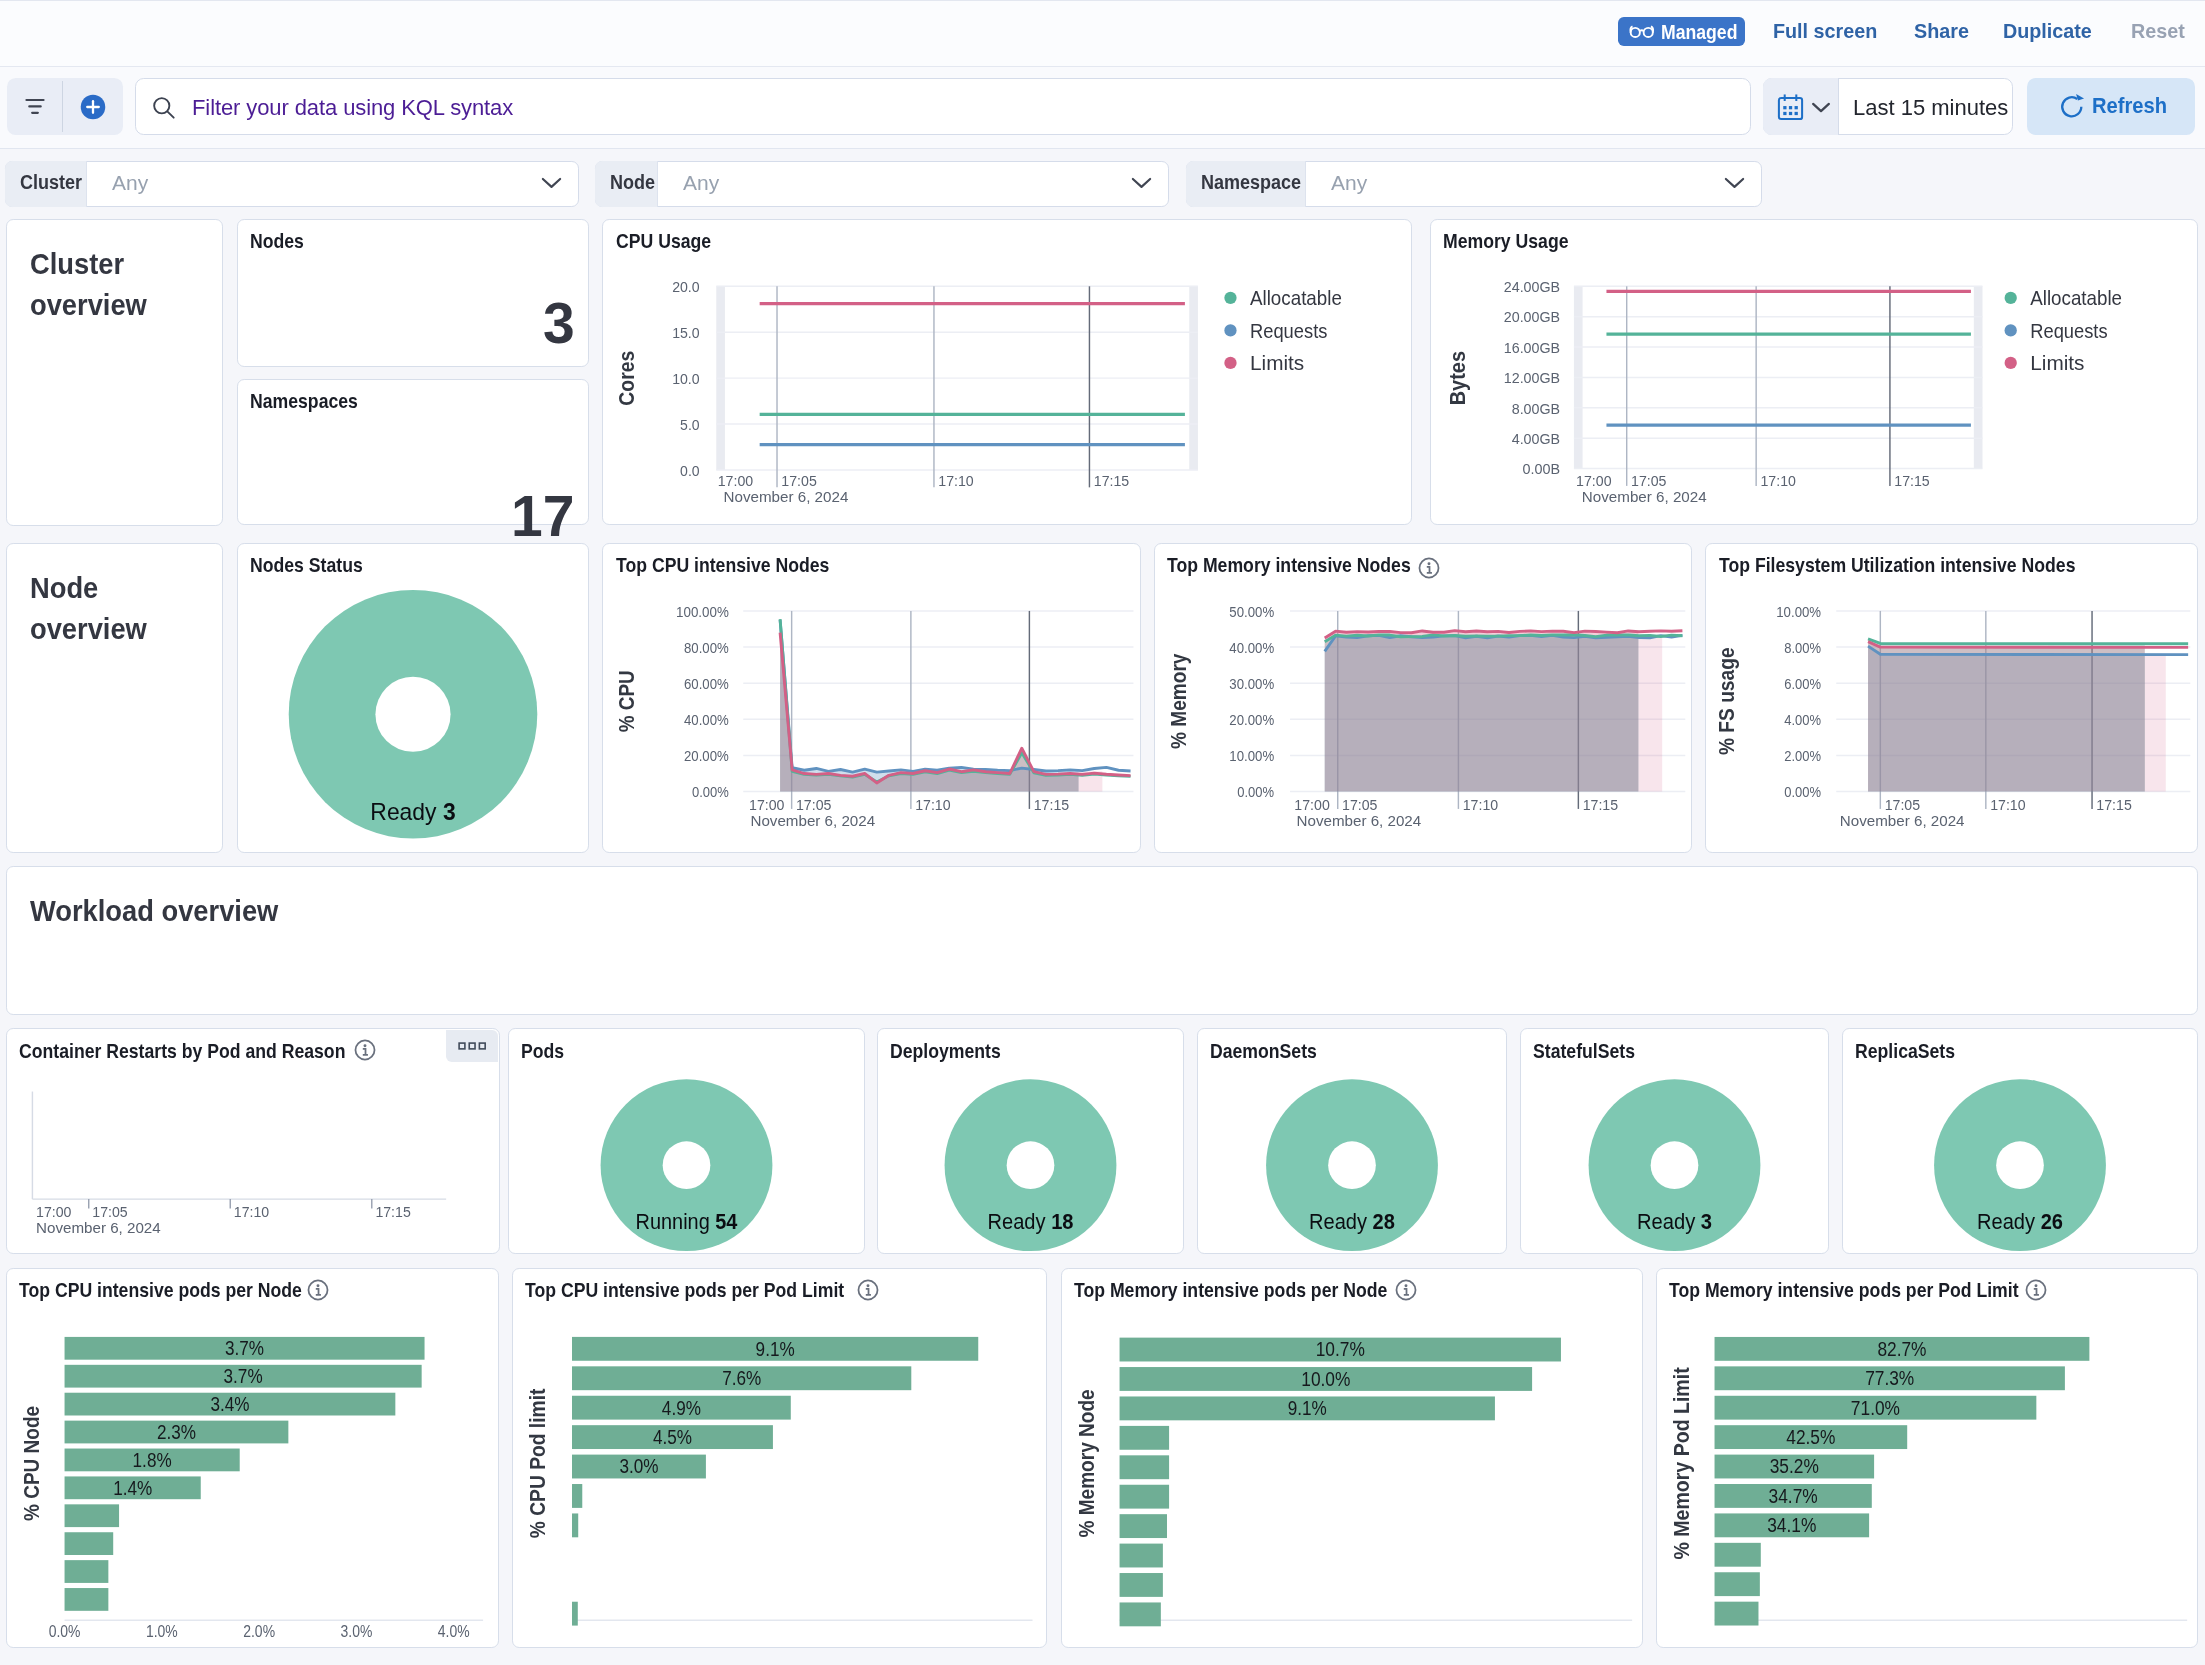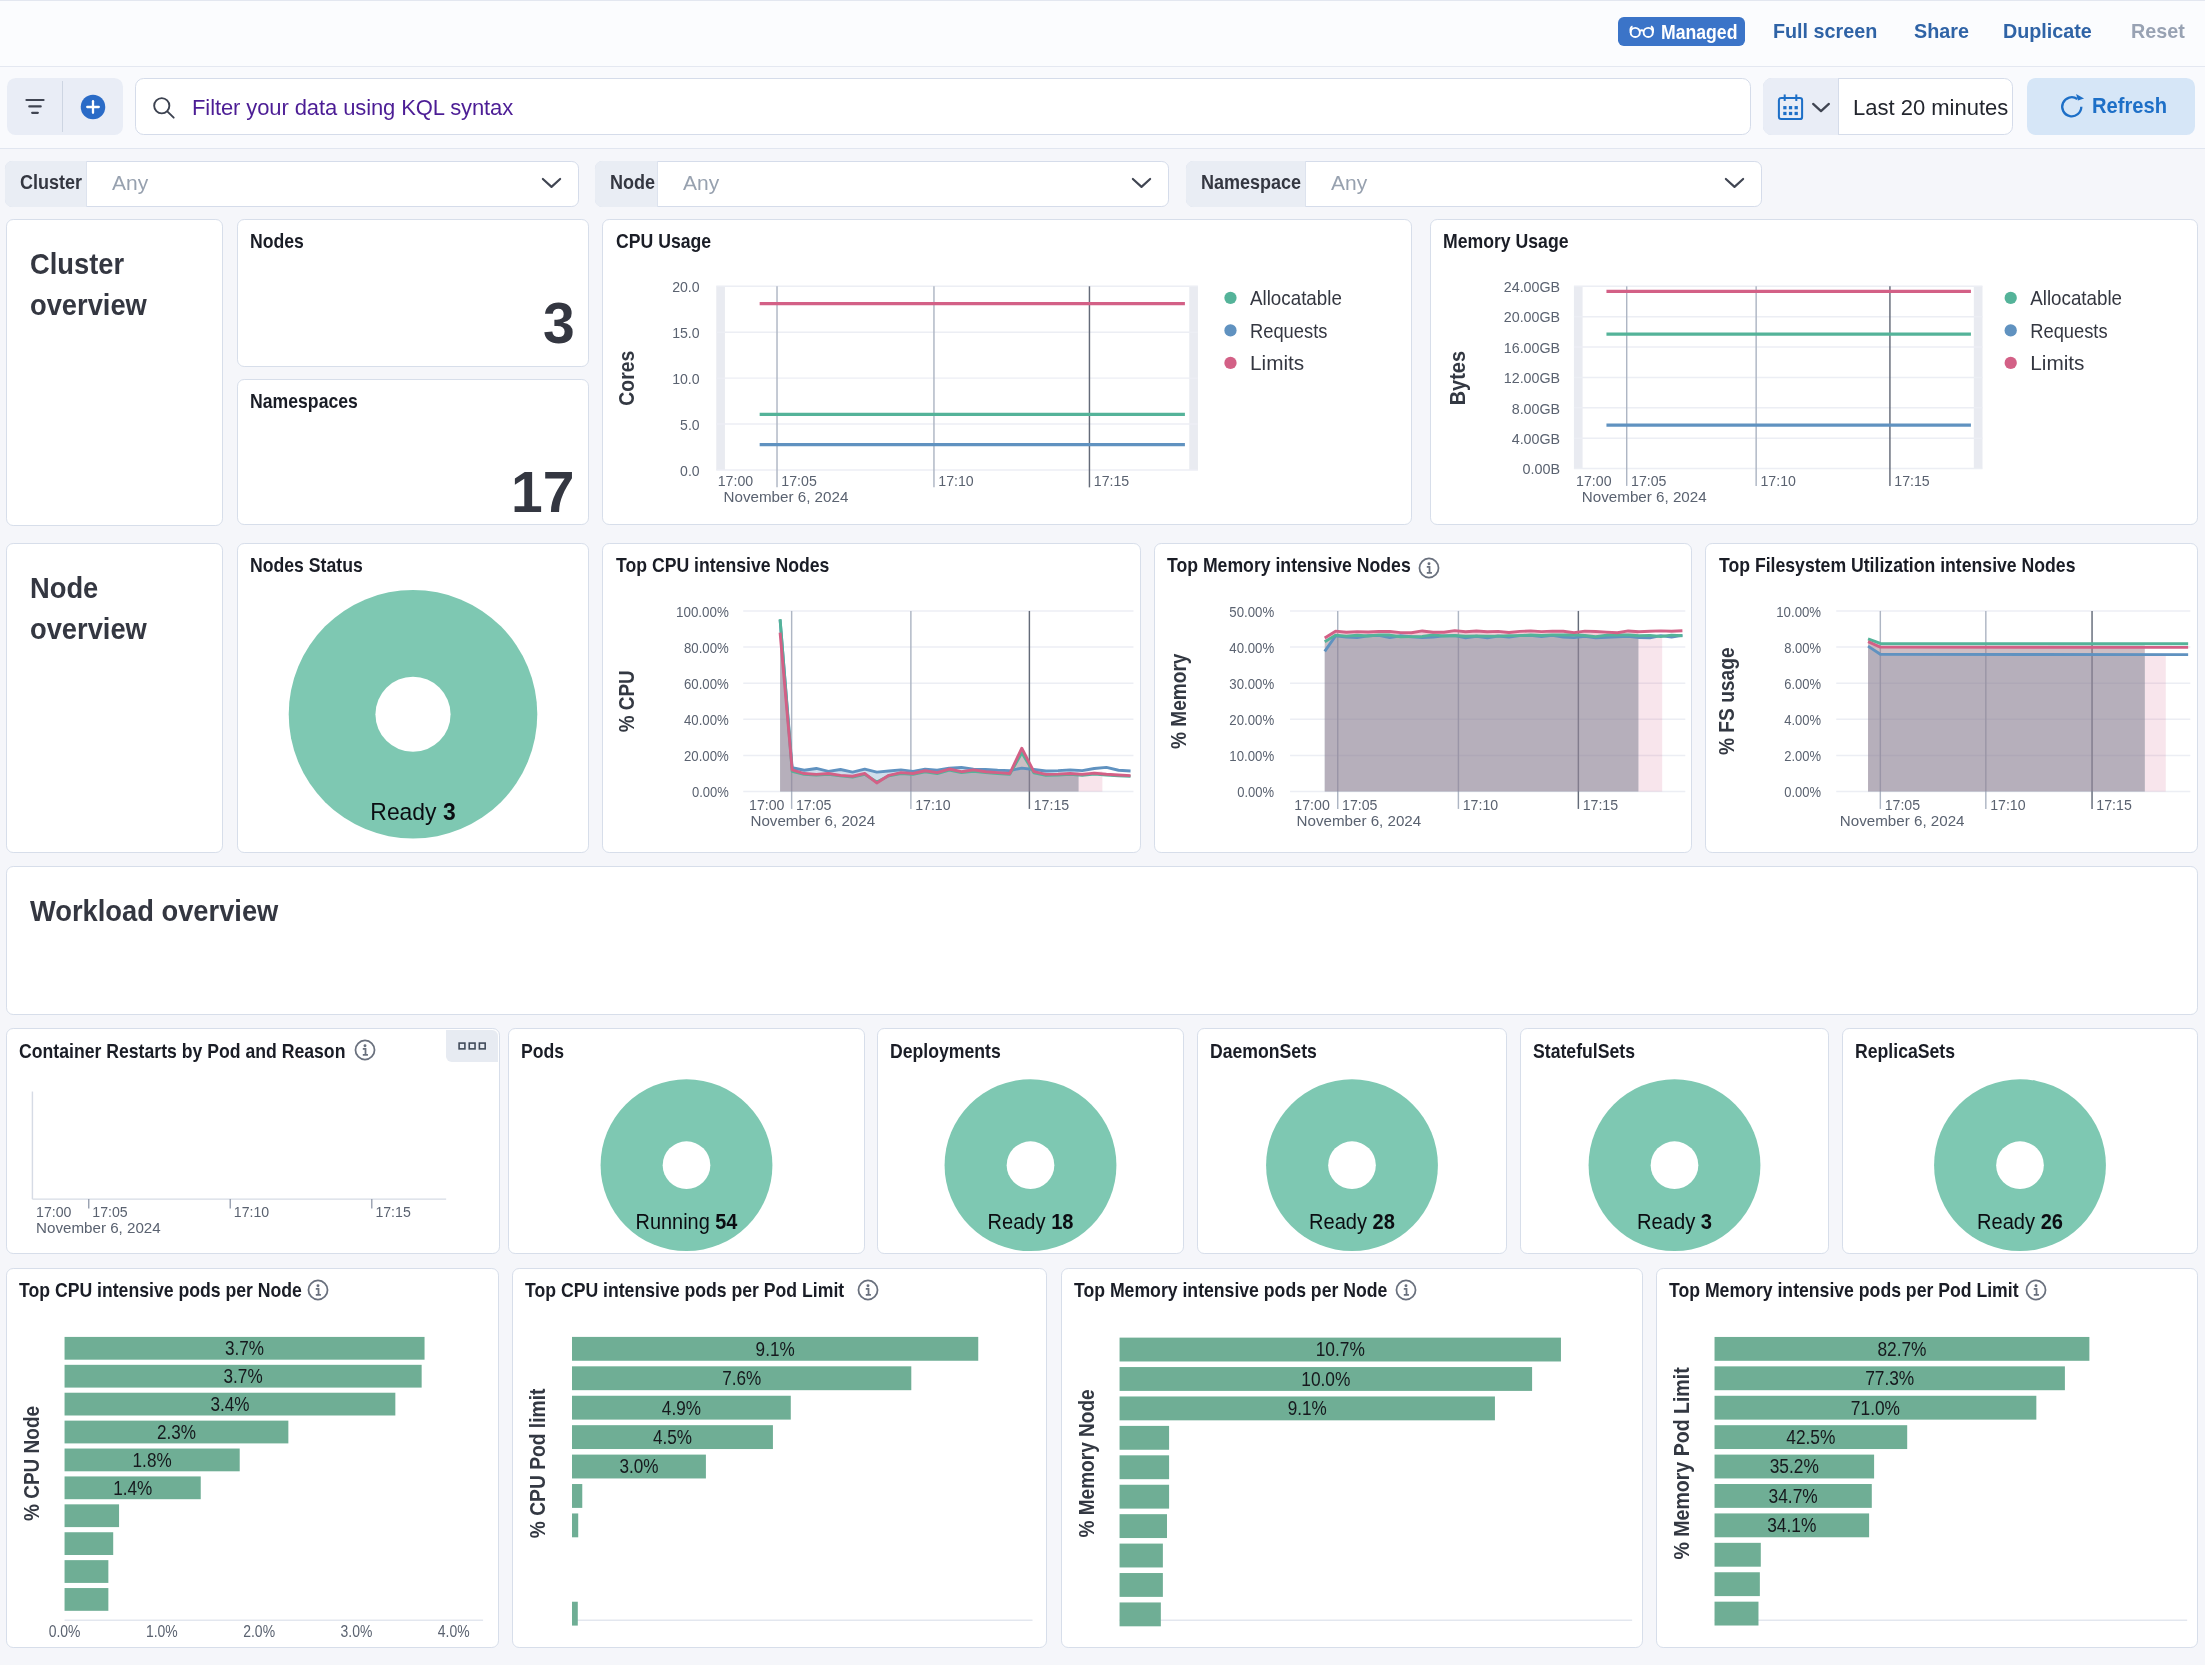--- a/index.html
+++ b/index.html
@@ -70,7 +70,7 @@
 <svg style="left:1811px;top:101px" width="20" height="13" viewBox="0 0 28 18">
 <path d="M3 4 L14 14 L25 4" fill="none" stroke="#404552" stroke-width="3.2" stroke-linecap="round" stroke-linejoin="round"></path>
   </svg>
-<div class="abs" style="left:1853px;top:95px;font-size:22px;color:#23262E">Last 20 minutes</div>
+<div class="abs" style="left:1853px;top:95px;font-size:22px;color:#23262E">Last 15 minutes</div>
 <div class="abs" style="left:2027px;top:78px;width:168px;height:57px;background:#D6E6F7;border-radius:8.7px"></div>
 <svg style="left:2058px;top:93px" width="27.5" height="27.5" viewBox="0 0 38 38">
 <path d="M32.2 19 A13.2 13.2 0 1 1 26.6 8.2" fill="none" stroke="#1D6FC7" stroke-width="3.2"></path>

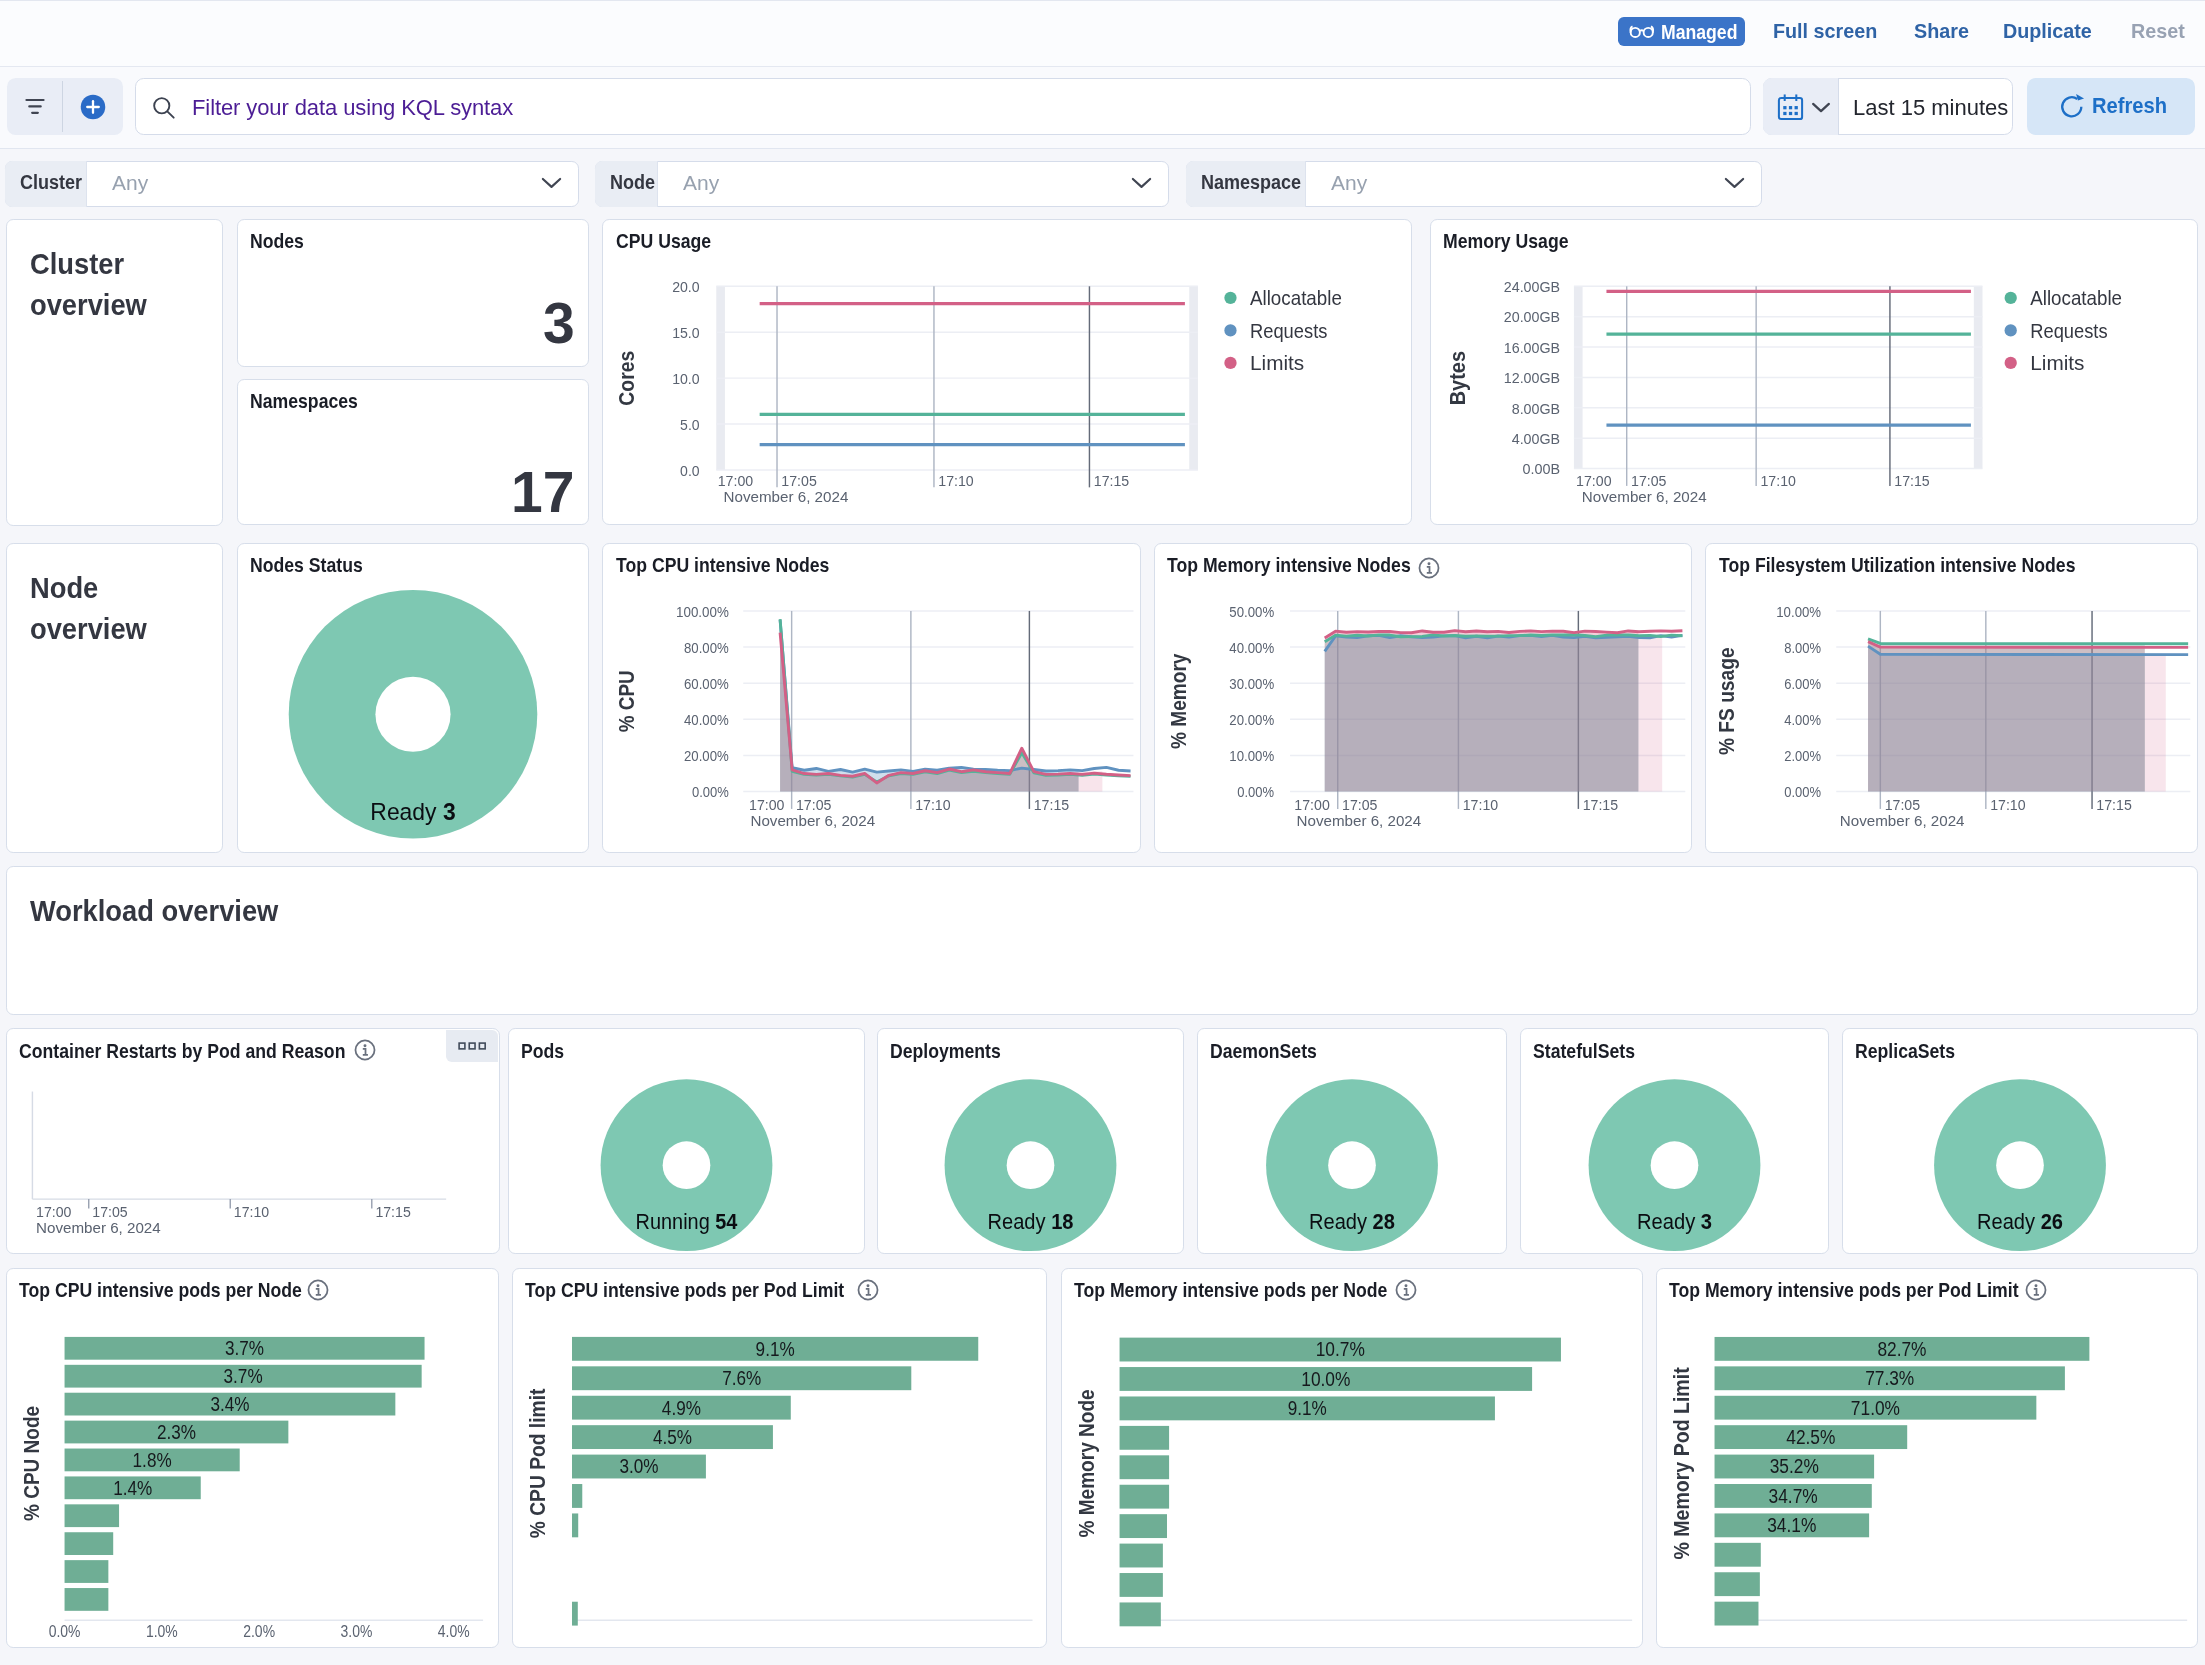--- a/index.html
+++ b/index.html
@@ -105,7 +105,7 @@
 <div class="bignum" style="left:543px;top:295px">3</div>
 <div class="panel" style="left:237px;top:379px;width:352px;height:146px"></div>
 <div class="pt" style="left:250px;top:389px">Namespaces</div>
-<div class="bignum" style="left:511px;top:464px">17</div>
+<div class="bignum" style="left:511px;top:488px">17</div>
 <div class="panel" style="left:602px;top:219px;width:810px;height:306px"></div>
 <div class="pt" style="left:616px;top:229px">CPU Usage</div>
 <svg style="left:602px;top:219px" width="810" height="306" viewBox="0 0 1120 423">

